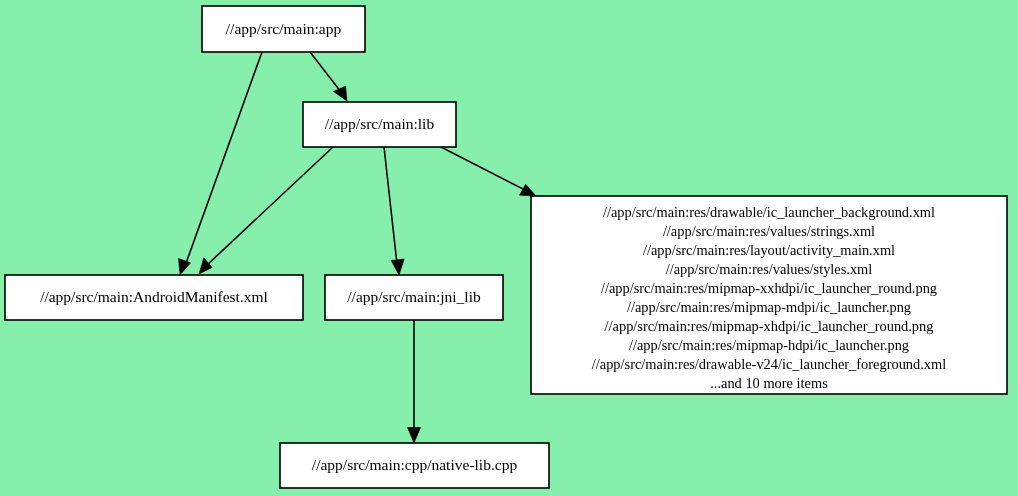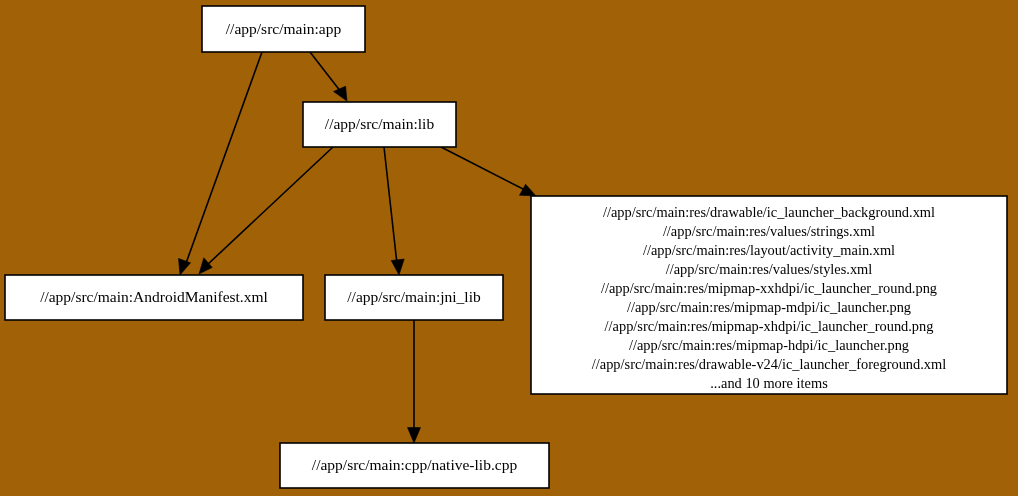--- a/index.html
+++ b/index.html
@@ -17,7 +17,7 @@
     position: relative;
     width: 1018px;
     height: 496px;
-    background: #a16207;
+    background: #86efac;
   }
   svg#graph-canvas {
     display: block;

